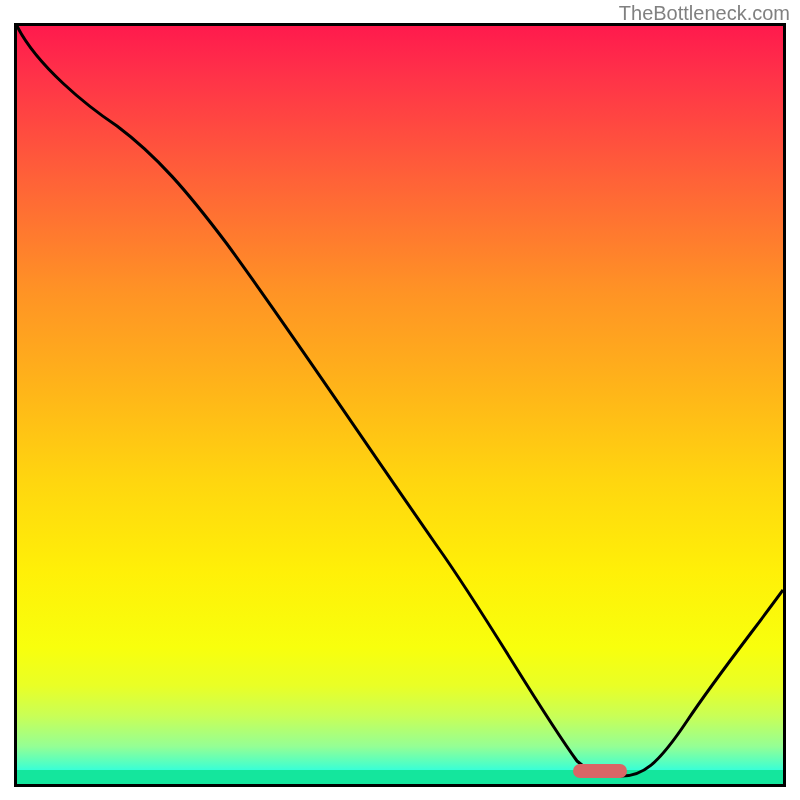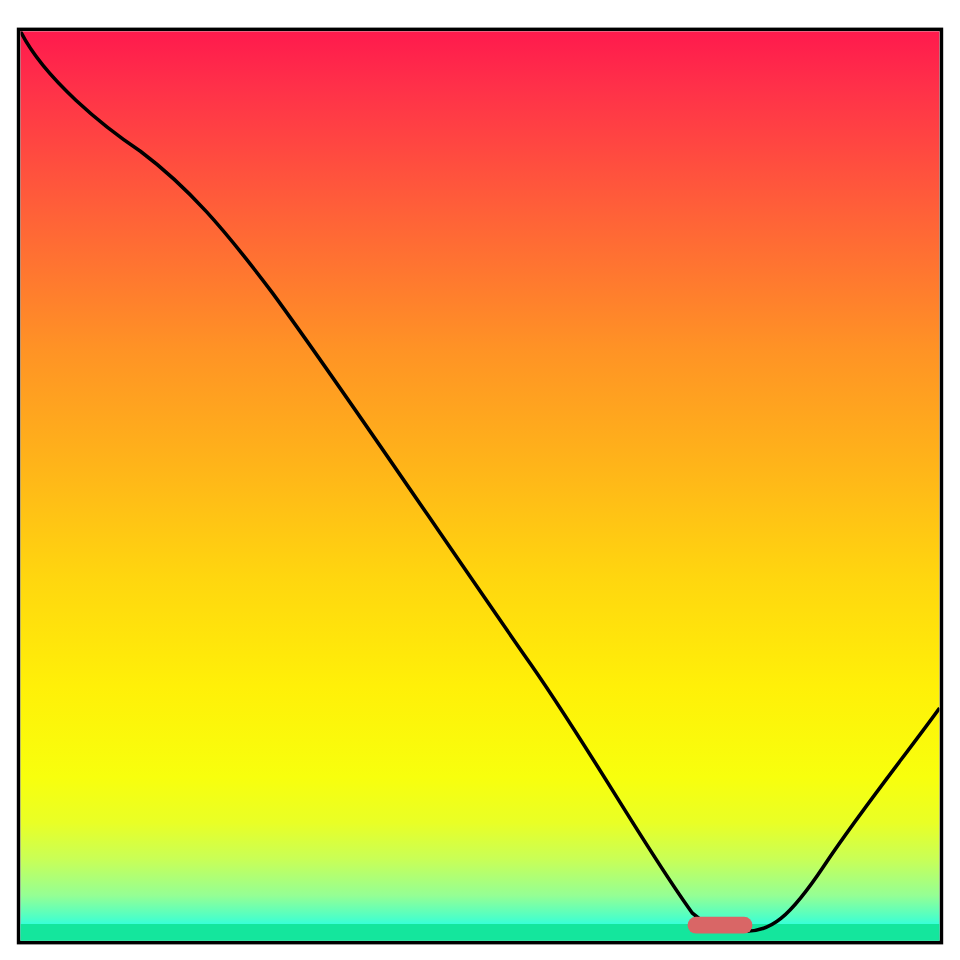--- a/index.html
+++ b/index.html
@@ -82,6 +82,7 @@
 <body>
 
 <div id="container">
+  <div id="watermark">TheBottleneck.com</div>
 
   <div id="plot">
     <div id="gradient"></div>

